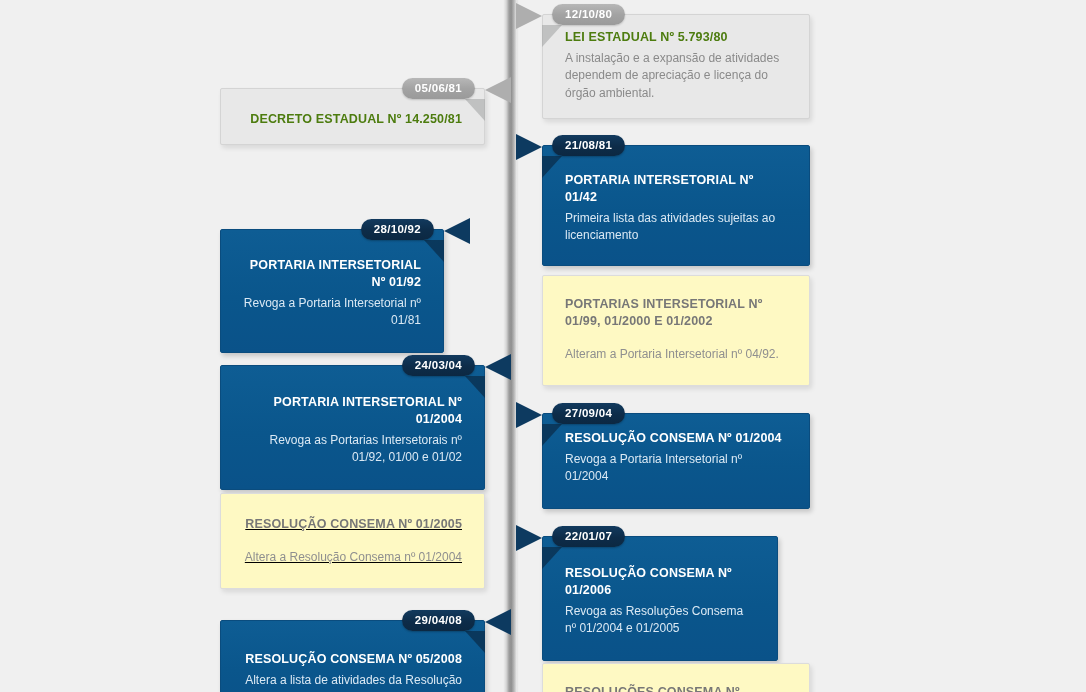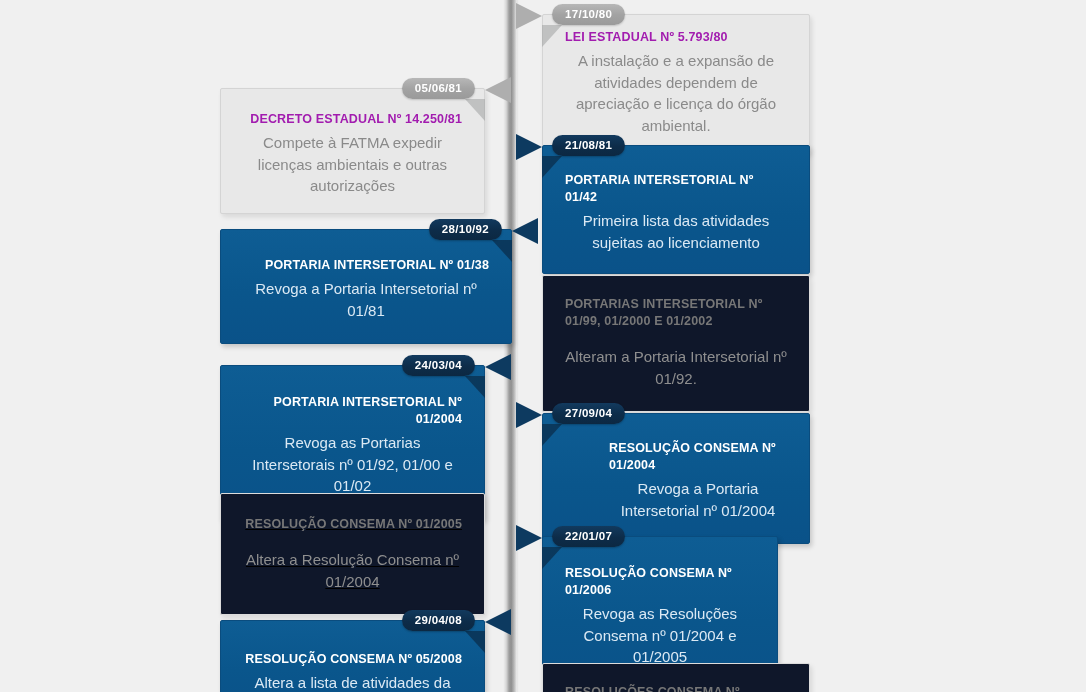--- a/index.html
+++ b/index.html
@@ -195,7 +195,7 @@
   <div class="entry right" style="left:542px; top:14px; width:268px;">
     <div class="arrow"></div>
     <div class="wedge"></div>
-    <div class="badge gray">17/10/80</div>
+    <div class="badge gray">12/10/80</div>
     <div class="card gray">
       <div class="card-inner">
         <p class="card-title">LEI ESTADUAL Nº 5.793/80</p>

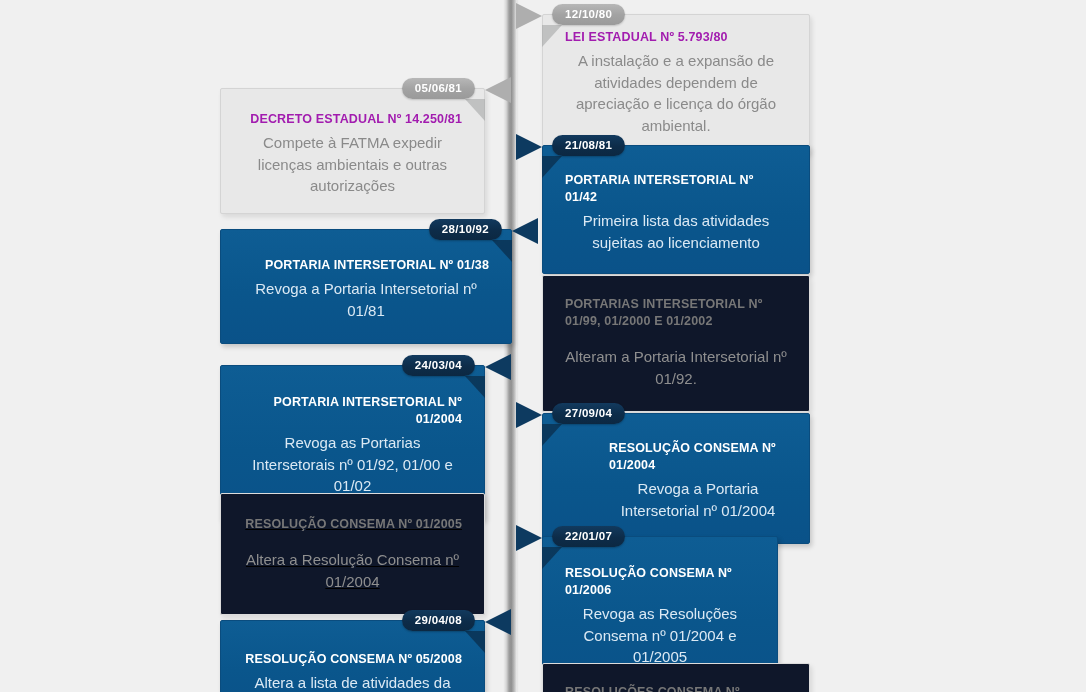--- a/index.html
+++ b/index.html
@@ -83,7 +83,7 @@
     border: 1px solid #d4d4d4;
     box-shadow: 2px 3px 5px rgba(0,0,0,0.10);
   }
-  .card.gray .card-title { color: #a21caf; }
+  .card.gray .card-title { color: #4d7c0f; }
   .card.gray .card-desc  { color: #8a8a8a; }
 
   .card.gray.plain {

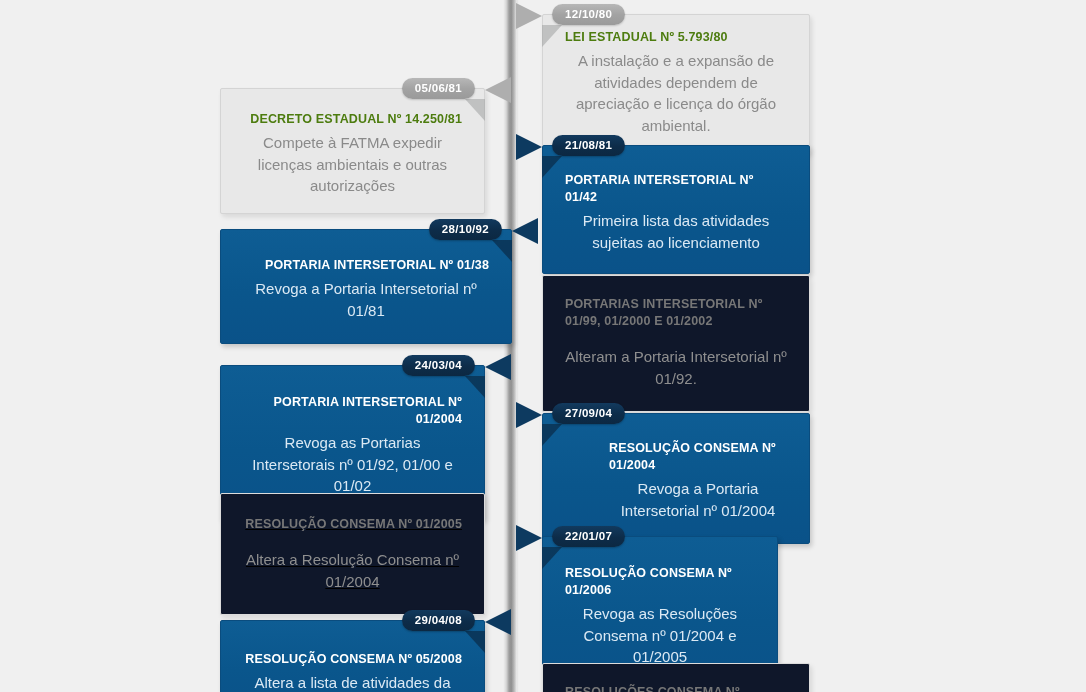--- a/index.html
+++ b/index.html
@@ -65,11 +65,10 @@
     margin: 0;
   }
   .card-desc {
-    font-size: 15px;
+    font-size: 12px;
     font-weight: 400;
     line-height: 1.45;
     margin: 4px 0 0 0;
-    text-align: center;
   }
 
   

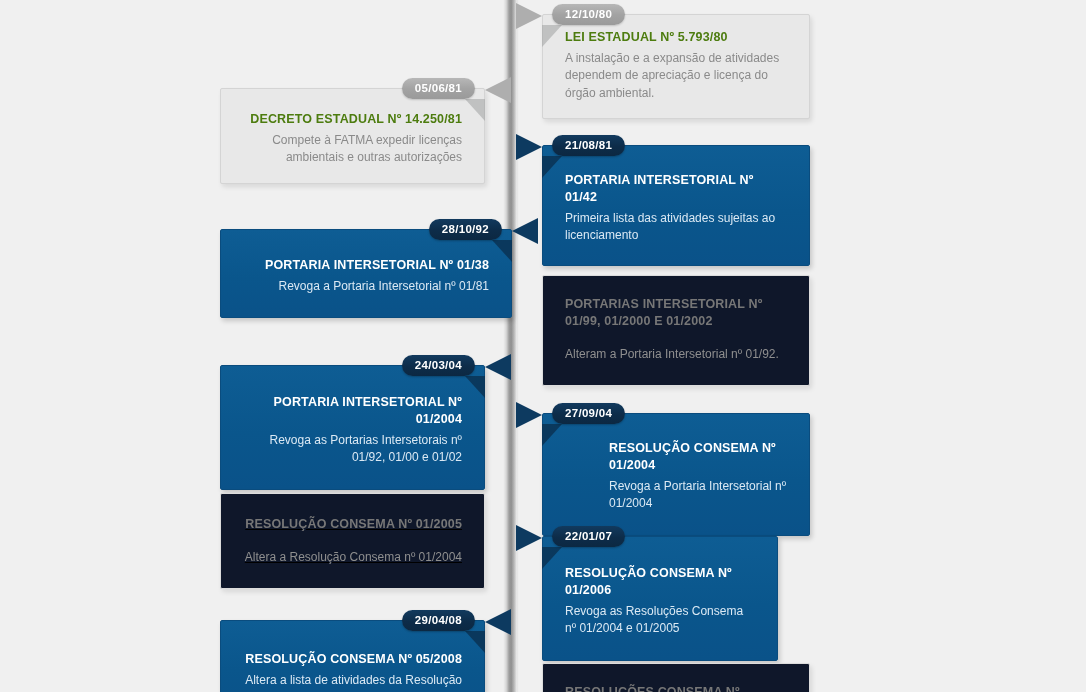--- a/index.html
+++ b/index.html
@@ -210,7 +210,6 @@
     <div class="card gray">
       <div class="card-inner" style="padding-top:22px;">
         <p class="card-title">DECRETO ESTADUAL Nº 14.250/81</p>
-        <p class="card-desc">Compete à FATMA expedir licenças ambientais e outras autorizações</p>
       </div>
     </div>
   </div>

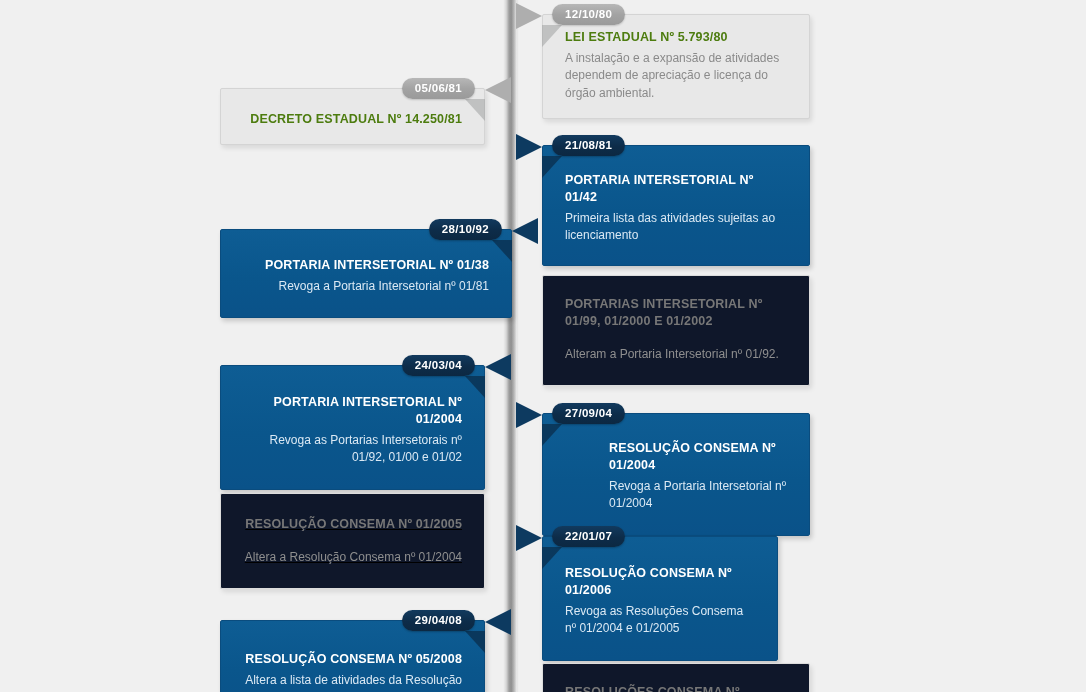--- a/index.html
+++ b/index.html
@@ -226,7 +226,7 @@
     </div>
   </div>
 
-  <div class="entry left is-blue" style="left:220px; top:229px; width:292px;">
+  <div class="entry left is-blue" style="left:220px; top:229px; width:224px;">
     <div class="arrow"></div>
     <div class="wedge"></div>
     <div class="badge blue">28/10/92</div>

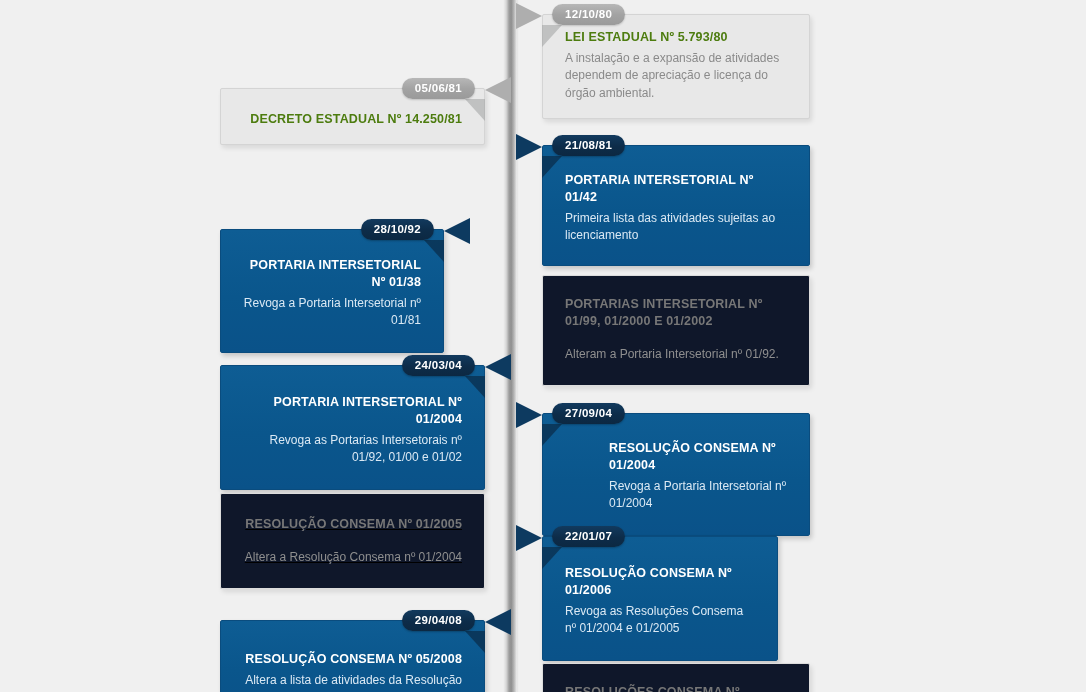--- a/index.html
+++ b/index.html
@@ -232,7 +232,7 @@
     <div class="badge blue">28/10/92</div>
     <div class="card blue">
       <div class="card-inner" style="padding-top:27px; padding-bottom:22px;">
-        <p class="card-title">PORTARIA INTERSETORIAL Nº 01/38</p>
+        <p class="card-title">PORTARIA INTERSETORIAL Nº 01/92</p>
         <p class="card-desc">Revoga a Portaria Intersetorial nº 01/81</p>
       </div>
     </div>

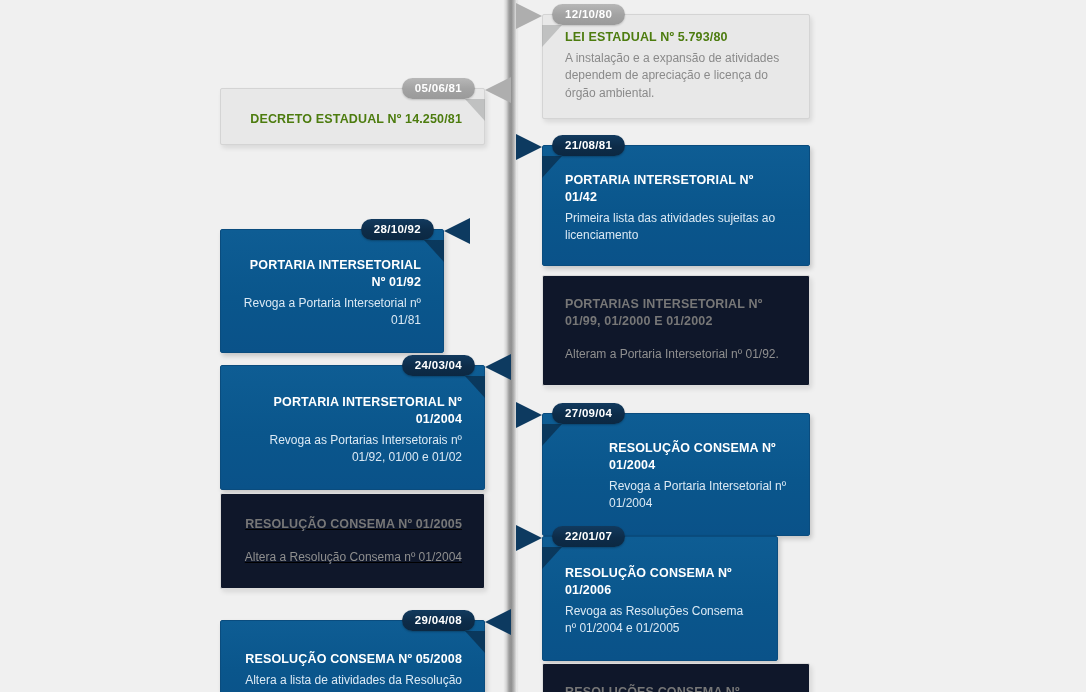--- a/index.html
+++ b/index.html
@@ -86,7 +86,7 @@
   .card.gray .card-desc  { color: #8a8a8a; }
 
   .card.gray.plain {
-    background: #0f172a;
+    background: #fef9c3;
     border: 1px solid #dcdcdc;
   }
   .card.gray.plain .card-title { color: #777777; }

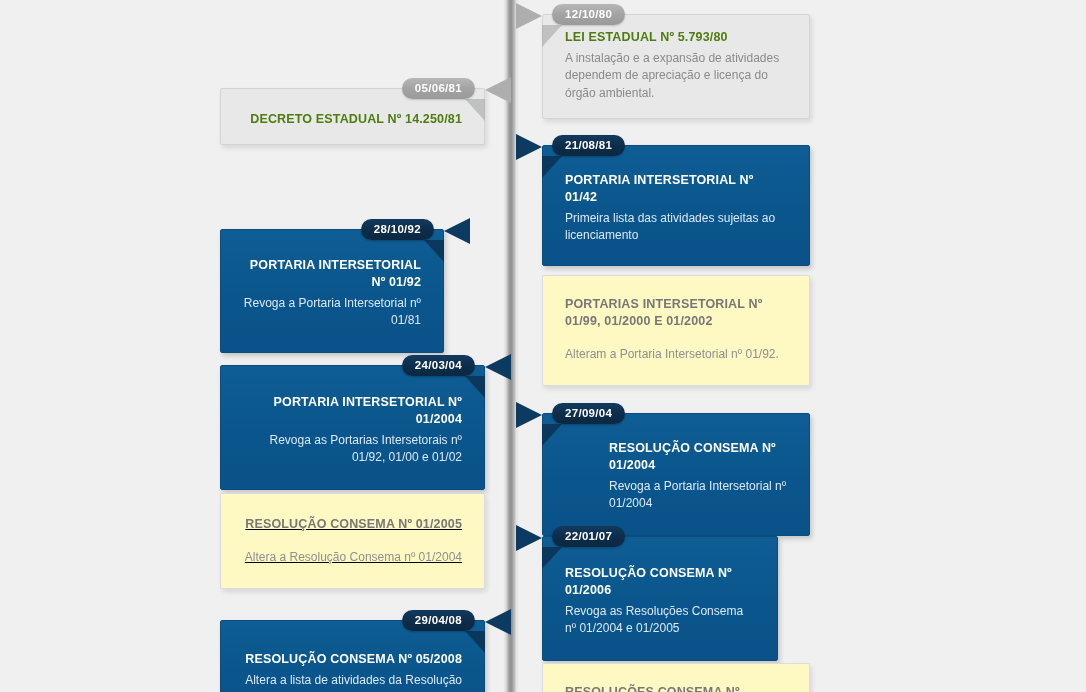--- a/index.html
+++ b/index.html
@@ -242,7 +242,7 @@
     <div class="card gray plain">
       <div class="card-inner" style="padding-top:20px; padding-bottom:22px;">
         <p class="card-title">PORTARIAS INTERSETORIAL Nº 01/99, 01/2000 E 01/2002</p>
-        <p class="card-desc" style="margin-top:16px;">Alteram a Portaria Intersetorial nº 01/92.</p>
+        <p class="card-desc" style="margin-top:16px;">Alteram a Portaria Intersetorial nº 04/92.</p>
       </div>
     </div>
   </div>

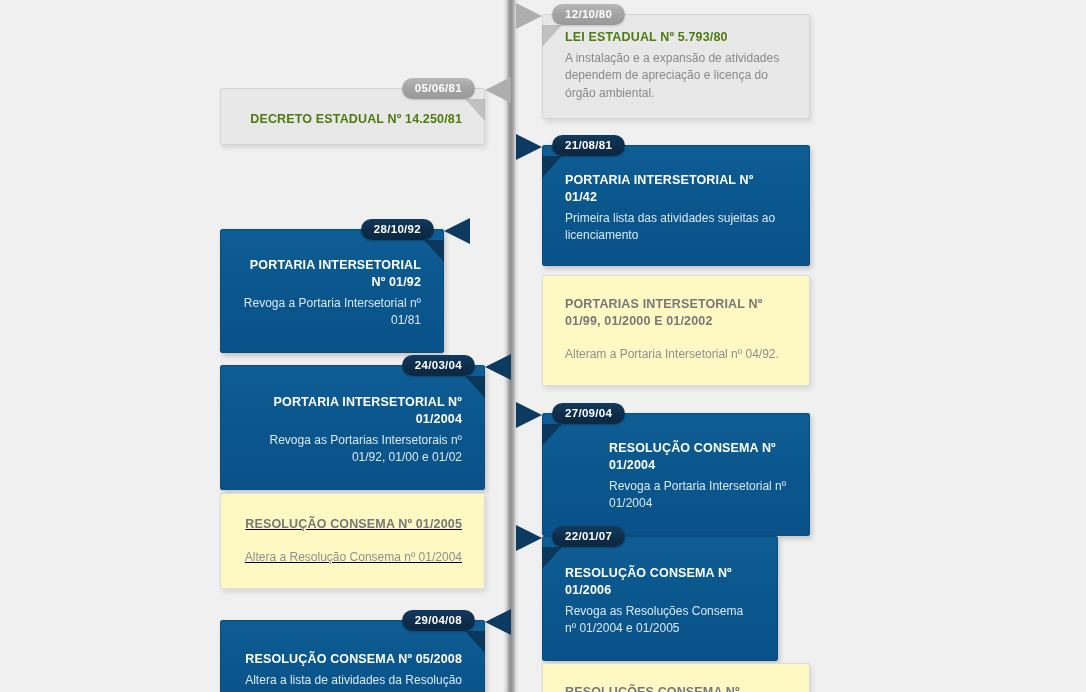--- a/index.html
+++ b/index.html
@@ -264,7 +264,7 @@
     <div class="wedge"></div>
     <div class="badge blue">27/09/04</div>
     <div class="card blue">
-      <div class="card-inner" style="padding-top:26px; padding-bottom:22px;margin-left:44px;">
+      <div class="card-inner" style="padding-top:16px; padding-bottom:22px;">
         <p class="card-title">RESOLUÇÃO CONSEMA Nº 01/2004</p>
         <p class="card-desc">Revoga a Portaria Intersetorial nº 01/2004</p>
       </div>

